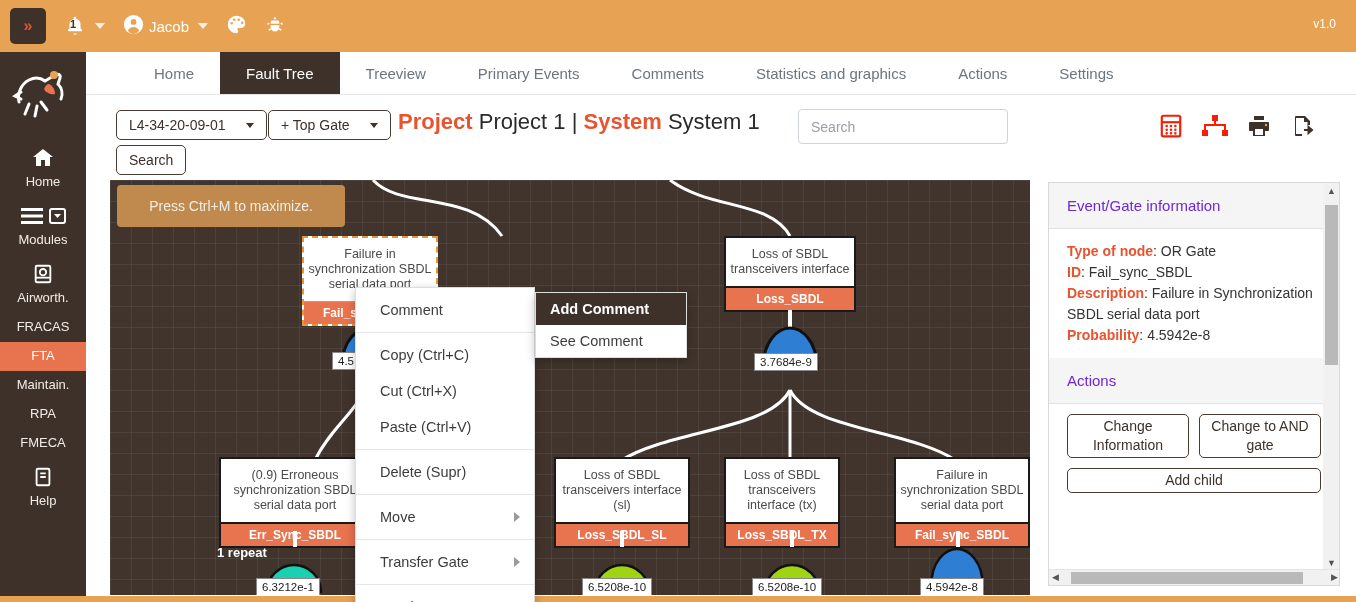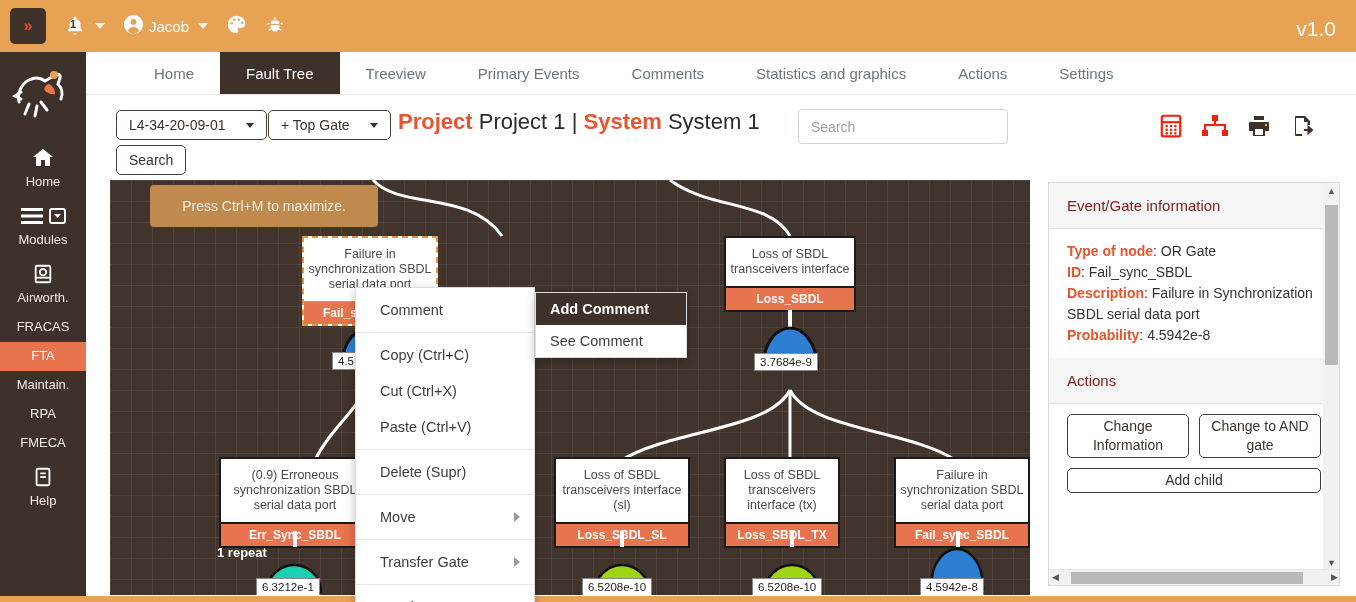--- a/index.html
+++ b/index.html
@@ -36,7 +36,7 @@
   }
   .caret { width:0;height:0;border-left:5px solid transparent;border-right:5px solid transparent;border-top:6px solid #fff; opacity:.85; margin-left:4px;}
   #version {
-    position:absolute; right:20px; top:17px; color:#fff; font-size:21px;
+    position:absolute; right:20px; top:17px; color:#fff; font-size:12px;
   }
 
   

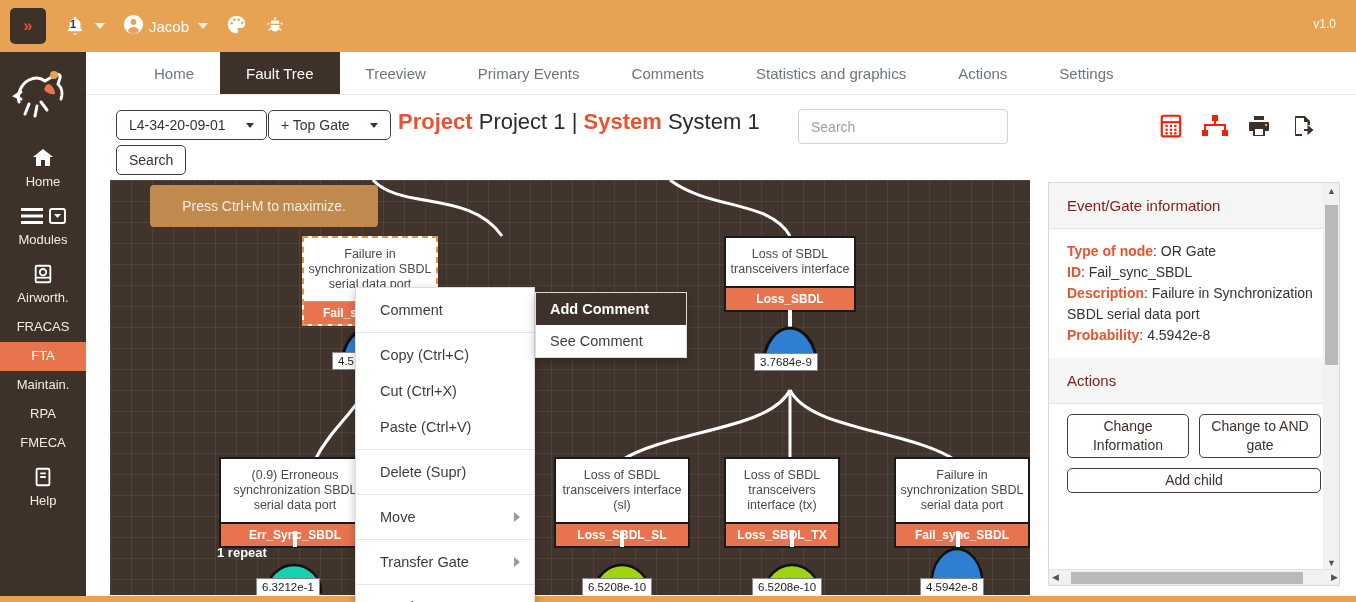--- a/index.html
+++ b/index.html
@@ -114,7 +114,7 @@
     position:absolute; left:7px; top:5px; width:228px; height:42px;
     background:#c08a4e; border-radius:4px;
     display:flex; align-items:center; justify-content:center;
-    color:#f3ece4; font-size:14px;margin-left:33px;
+    color:#f3ece4; font-size:14px;
   }
 
   

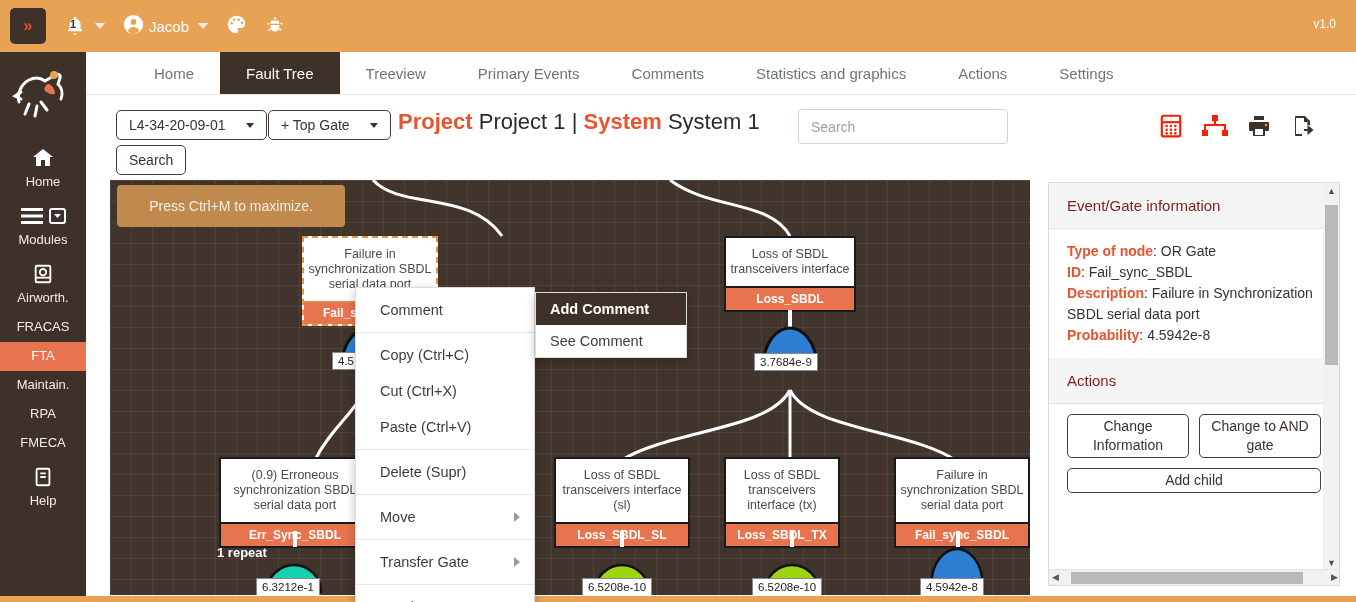--- a/index.html
+++ b/index.html
@@ -167,7 +167,7 @@
   }
   .panel-head {
     background:#f5f5f5; border-bottom:1px solid #e2e2e2;
-    padding:14px 18px; font-size:15px; color:#7f1d1d;
+    padding:14px 18px; font-size:15px; color:#6d28d9;
   }
   .panel-body { padding:12px 18px; font-size:14px; line-height:21px; color:#333; }
   .panel-body b { color:#e8542f; }

